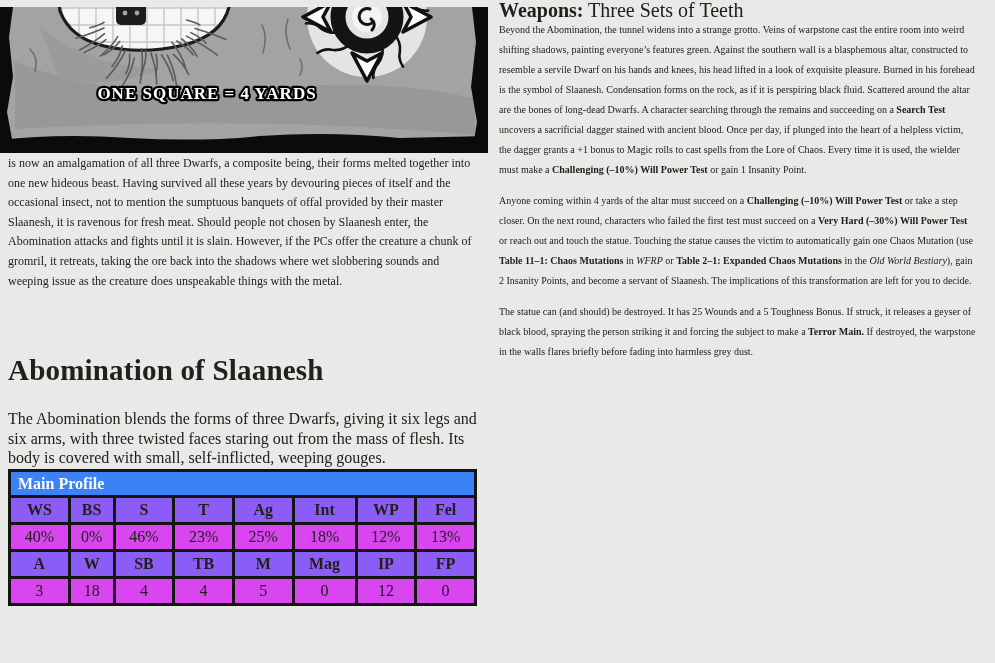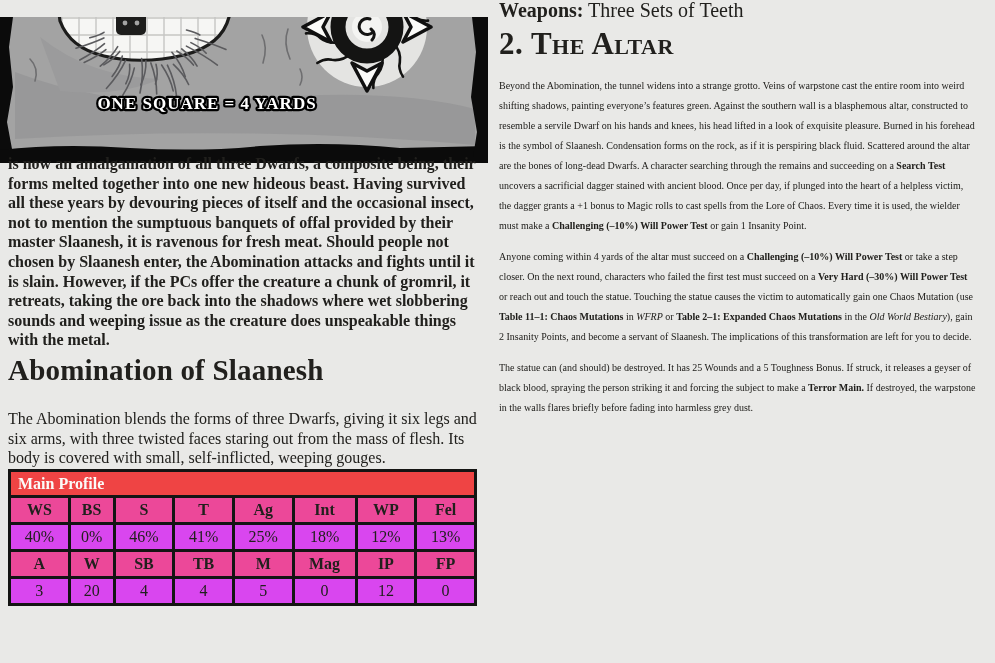--- a/index.html
+++ b/index.html
@@ -238,7 +238,6 @@
 
 <div class="right-col">
   <p class="weapons-line"><b>Weapons:</b><span> Three Sets of Teeth</span></p>
-  <h2 class="section-heading">2. The Altar</h2>
   <p class="body-text"><span>Beyond the Abomination, the tunnel widens into a strange grotto. Veins of warpstone cast the entire room into weird shifting shadows, painting everyone’s features green. Against the southern wall is a blasphemous altar, constructed to resemble a servile Dwarf on his hands and knees, his head lifted in a look of exquisite pleasure. Burned in his forehead is the symbol of Slaanesh. Condensation forms on the rock, as if it is perspiring black fluid. Scattered around the altar are the bones of long-dead Dwarfs. A character searching through the remains and succeeding on a </span><b>Search Test</b><span> uncovers a sacrificial dagger stained with ancient blood. Once per day, if plunged into the heart of a helpless victim, the dagger grants a +1 bonus to Magic rolls to cast spells from the Lore of Chaos. Every time it is used, the wielder must make a </span><b>Challenging (–10%) Will Power Test</b><span> or gain 1 Insanity Point.</span></p>
   <p class="body-text"><span>Anyone coming within 4 yards of the altar must succeed on a </span><b>Challenging (–10%) Will Power Test</b><span> or take a step closer. On the next round, characters who failed the first test must succeed on a </span><b>Very Hard (–30%) Will Power Test</b><span> or reach out and touch the statue. Touching the statue causes the victim to automatically gain one Chaos Mutation (use </span><b>Table 11–1: Chaos Mutations</b><span> in </span><i>WFRP</i><span> or </span><b>Table 2–1: Expanded Chaos Mutations</b><span> in the </span><i>Old World Bestiary</i><span>), gain 2 Insanity Points, and become a servant of Slaanesh. The implications of this transformation are left for you to decide.</span></p>
   <p class="body-text"><span>The statue can (and should) be destroyed. It has 25 Wounds and a 5 Toughness Bonus. If struck, it releases a geyser of black blood, spraying the person striking it and forcing the subject to make a </span><b>Terror Main.</b><span> If destroyed, the warpstone in the walls flares briefly before fading into harmless grey dust.</span></p>

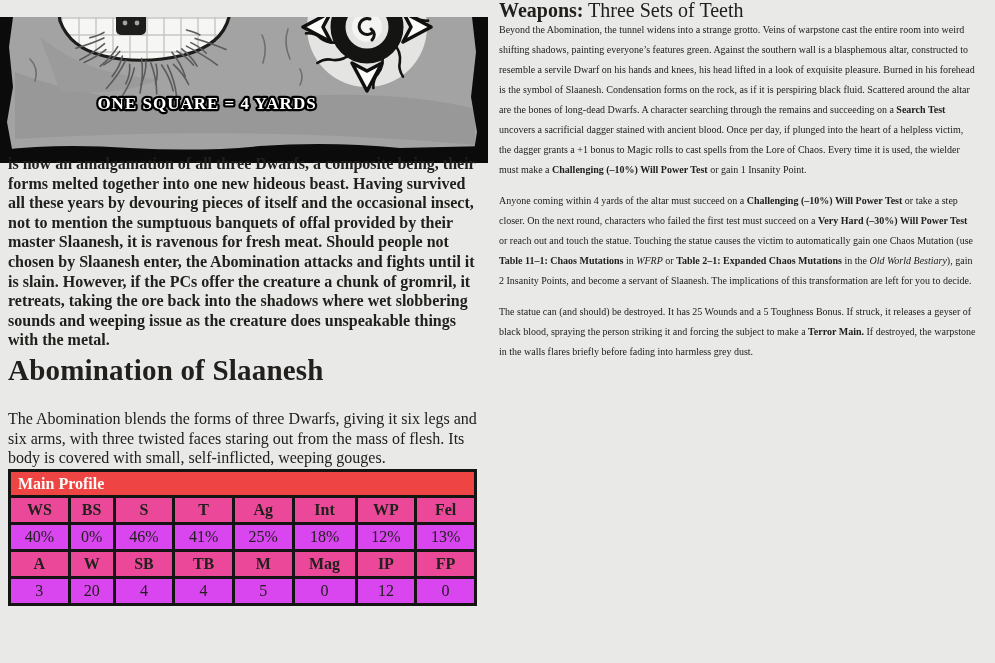--- a/index.html
+++ b/index.html
@@ -12,7 +12,7 @@
     overflow:hidden;
   }
   
-  .map-wrap { position:absolute; left:0; top:17px; width:488px; height:146px;border-radius:21px; }
+  .map-wrap { position:absolute; left:0; top:7px; width:488px; height:146px;border-radius:21px; }
   
   .left-intro {
     position:absolute; left:8px; top:154px; width:470px;

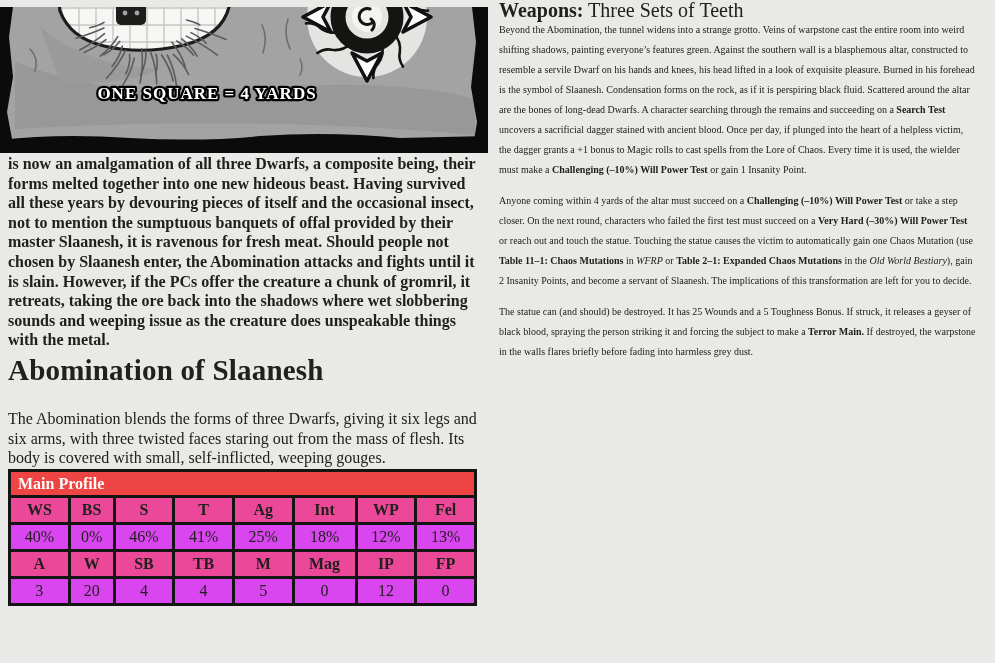--- a/index.html
+++ b/index.html
@@ -16,7 +16,7 @@
   
   .left-intro {
     position:absolute; left:8px; top:154px; width:470px;
-    font-size:16px; line-height:19.6px;font-weight:bold;
+    font-size:12px; line-height:19.6px;
   }
   .creature-heading {
     position:absolute; left:8px; top:354px;

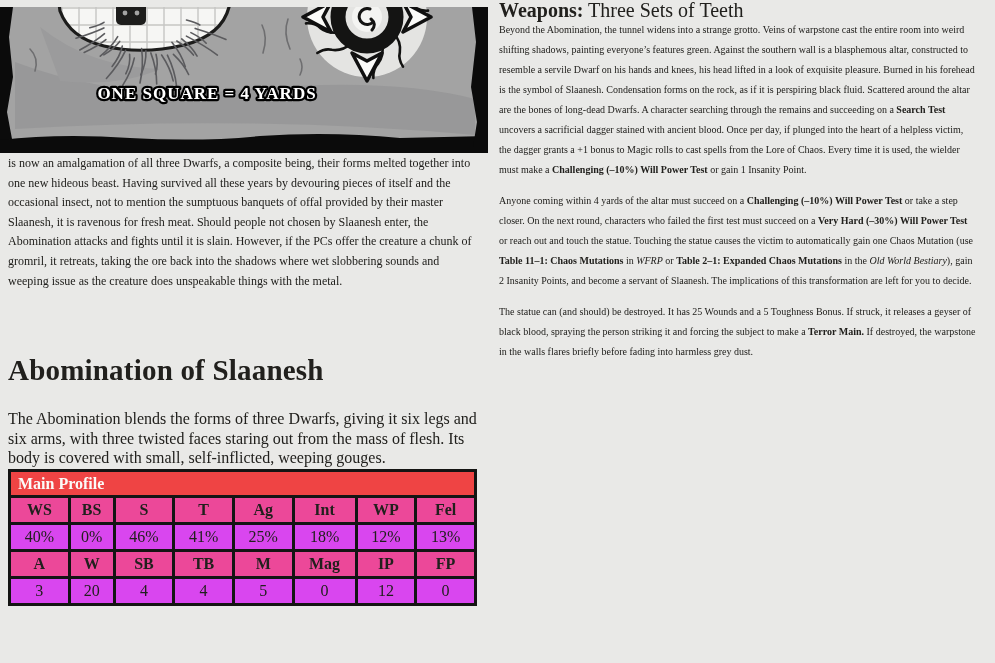--- a/index.html
+++ b/index.html
@@ -39,7 +39,7 @@
     height:27px;
   }
   table.stat-table .bar {
-    background:#ef4444; color:#fbfbf8;
+    background:#3b82f6; color:#fbfbf8;
     text-align:left; padding-left:7px;
     font-weight:bold; height:26px;
   }

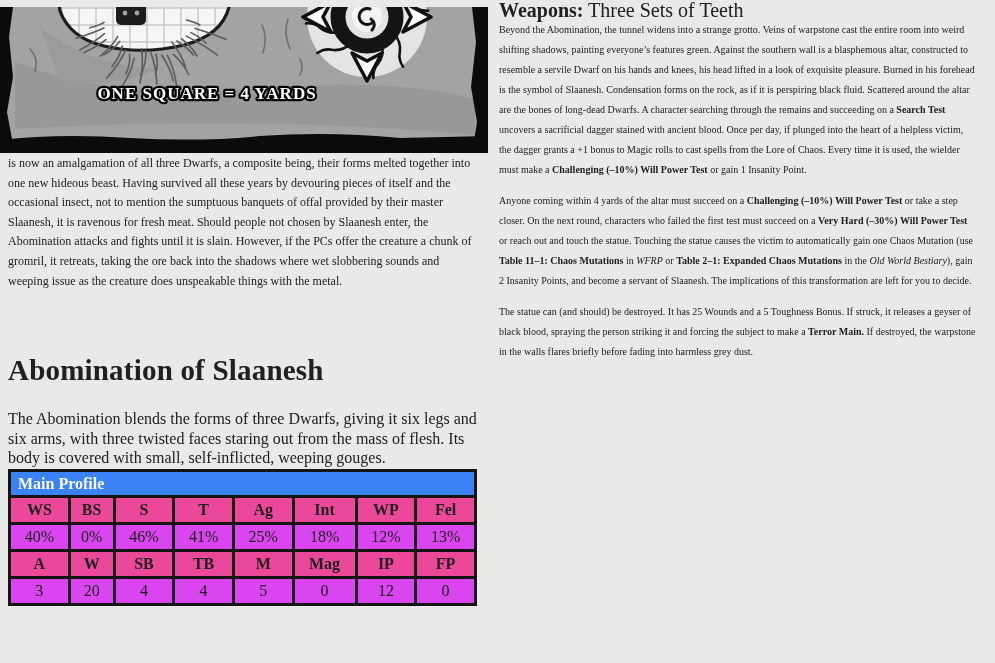--- a/index.html
+++ b/index.html
@@ -43,7 +43,7 @@
     text-align:left; padding-left:7px;
     font-weight:bold; height:26px;
   }
-  table.stat-table th.hd { background:#ec4899; font-weight:bold; }
+  table.stat-table th.hd { background:#8b5cf6; font-weight:bold; }
   table.stat-table td.val { background:#d946ef; font-weight:normal; }
   
   .right-col { position:absolute; left:499px; top:0; width:478px; }

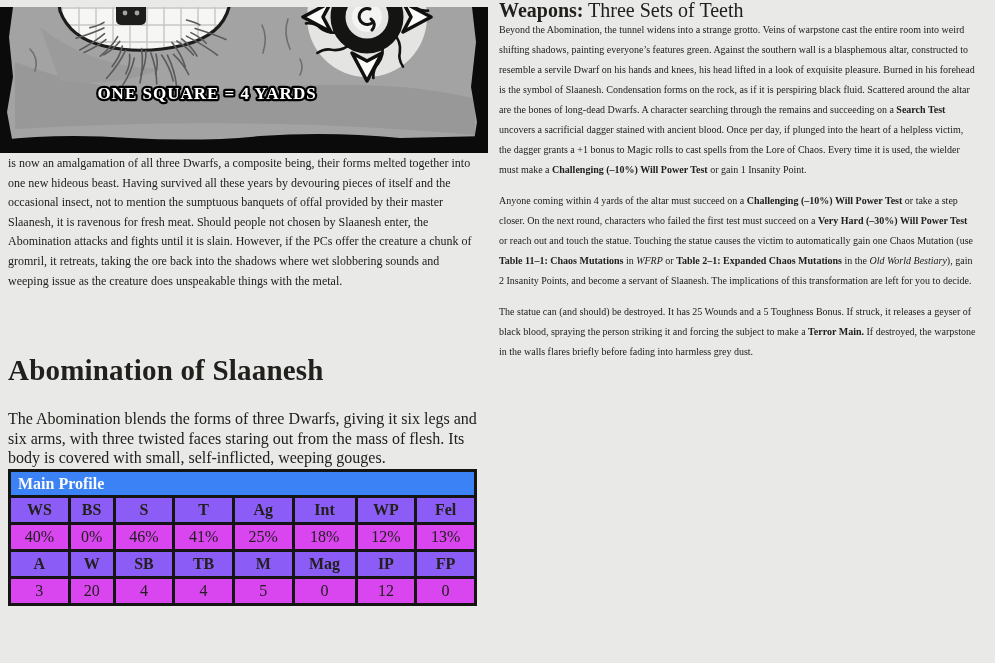--- a/index.html
+++ b/index.html
@@ -207,7 +207,7 @@
     <td class="val">40%</td>
     <td class="val">0%</td>
     <td class="val">46%</td>
-    <td class="val">41%</td>
+    <td class="val">23%</td>
     <td class="val">25%</td>
     <td class="val">18%</td>
     <td class="val">12%</td>

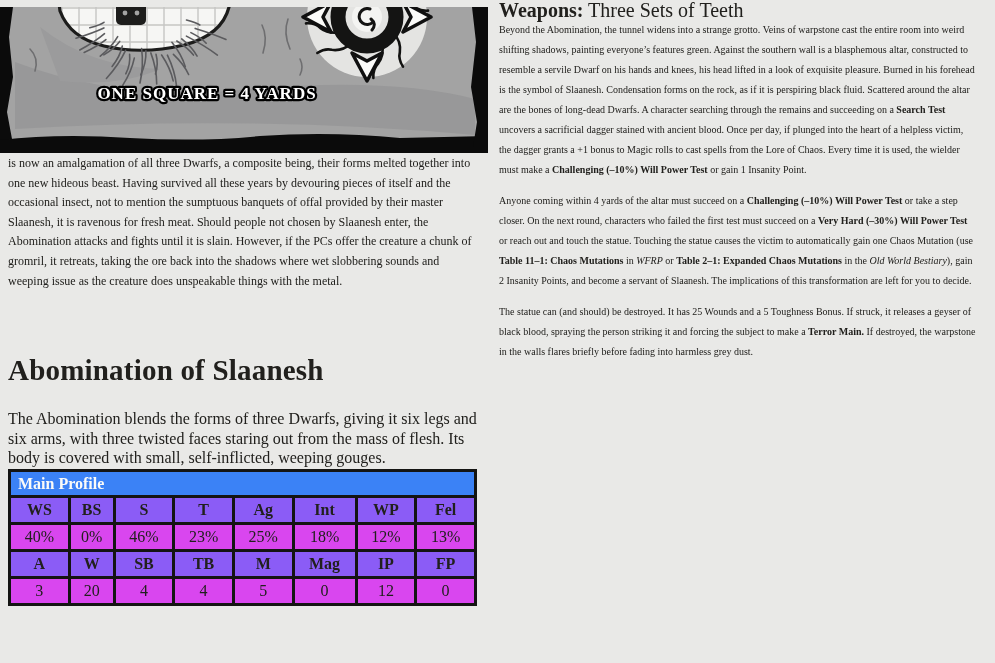--- a/index.html
+++ b/index.html
@@ -225,7 +225,7 @@
   </tr>
   <tr>
     <td class="val">3</td>
-    <td class="val">20</td>
+    <td class="val">18</td>
     <td class="val">4</td>
     <td class="val">4</td>
     <td class="val">5</td>

